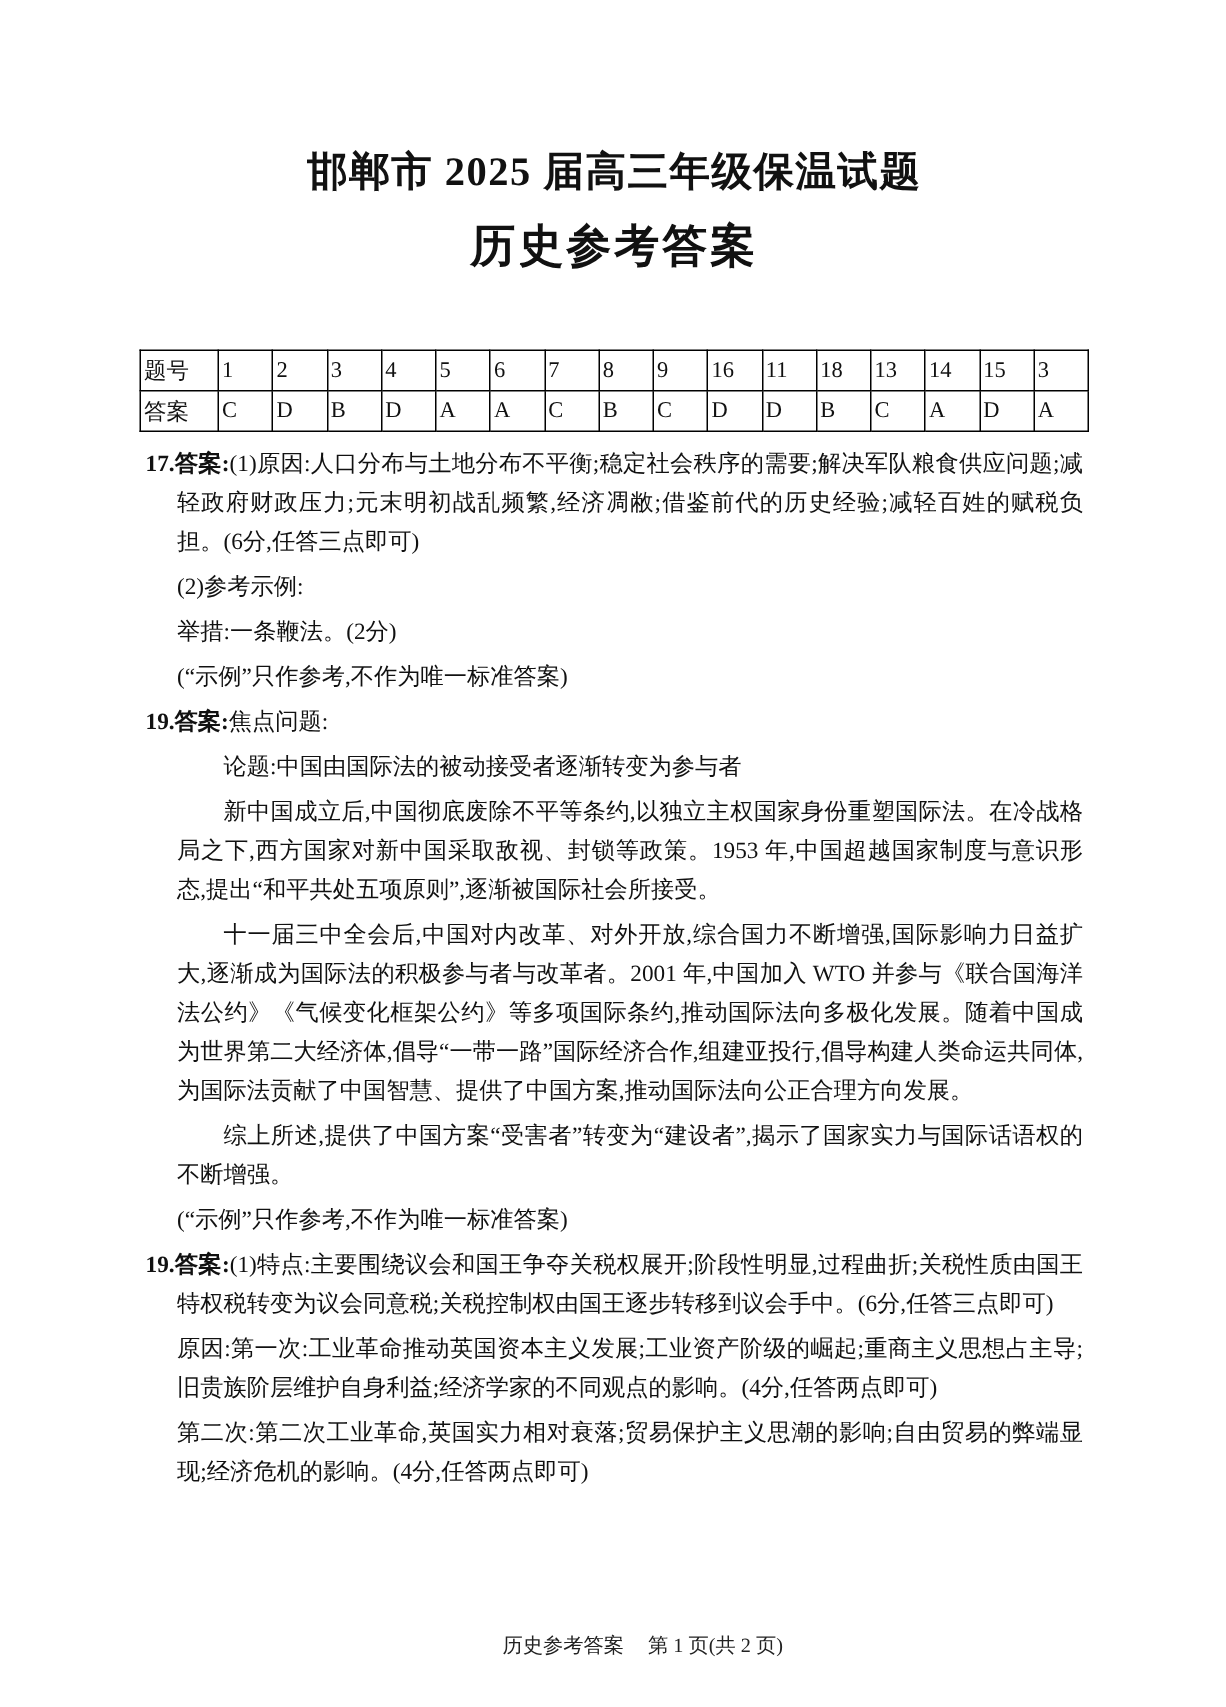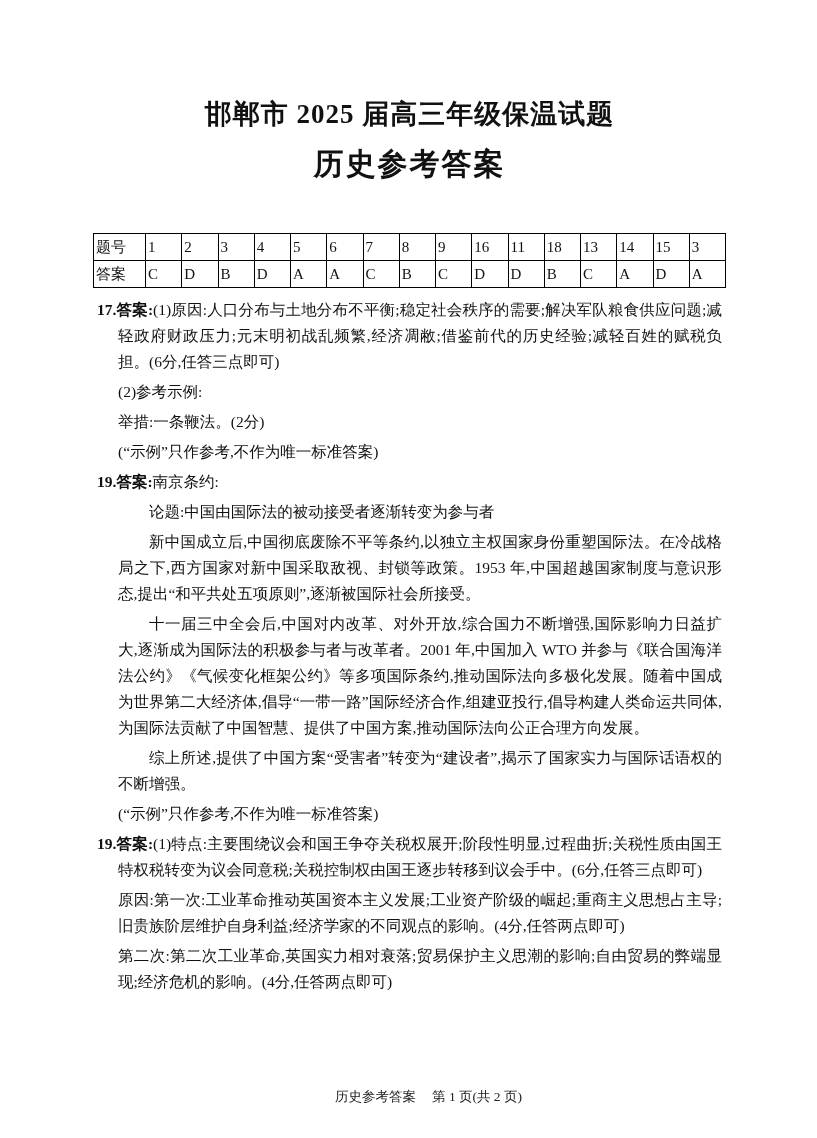--- a/index.html
+++ b/index.html
@@ -130,7 +130,7 @@
     </div>
 
     <div class="q">
-      <p class="lead"><span class="qlabel">19.答案:</span><span>南京条约:</span></p>
+      <p class="lead"><span class="qlabel">19.答案:</span><span>焦点问题:</span></p>
       <p class="ind">论题:中国由国际法的被动接受者逐渐转变为参与者</p>
       <p class="ind">新中国成立后,中国彻底废除不平等条约,以独立主权国家身份重塑国际法。在冷战格局之下,西方国家对新中国采取敌视、封锁等政策。1953 年,中国超越国家制度与意识形态,提出“和平共处五项原则”,逐渐被国际社会所接受。</p>
       <p class="ind">十一届三中全会后,中国对内改革、对外开放,综合国力不断增强,国际影响力日益扩大,逐渐成为国际法的积极参与者与改革者。2001 年,中国加入 WTO 并参与《联合国海洋法公约》《气候变化框架公约》等多项国际条约,推动国际法向多极化发展。随着中国成为世界第二大经济体,倡导“一带一路”国际经济合作,组建亚投行,倡导构建人类命运共同体,为国际法贡献了中国智慧、提供了中国方案,推动国际法向公正合理方向发展。</p>

